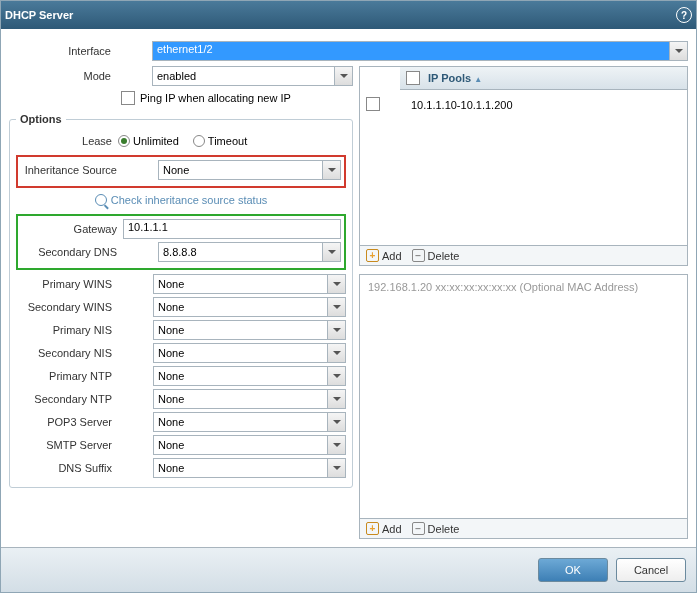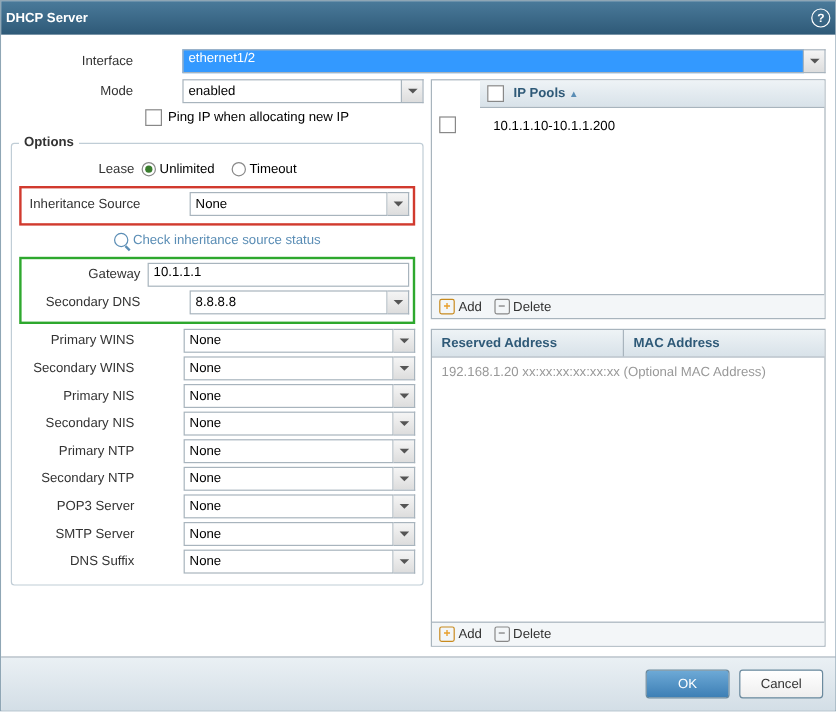--- a/index.html
+++ b/index.html
@@ -233,10 +233,6 @@
         </div>
 
         <div class="panel reserved-panel">
-          <div class="reserved-header">
-            <div class="col-addr">Reserved Address</div>
-            <div class="col-mac">MAC Address</div>
-          </div>
           <div class="reserved-body">192.168.1.20 xx:xx:xx:xx:xx:xx (Optional MAC Address)</div>
           <div class="panel-footer">
             <div class="action-btn">

